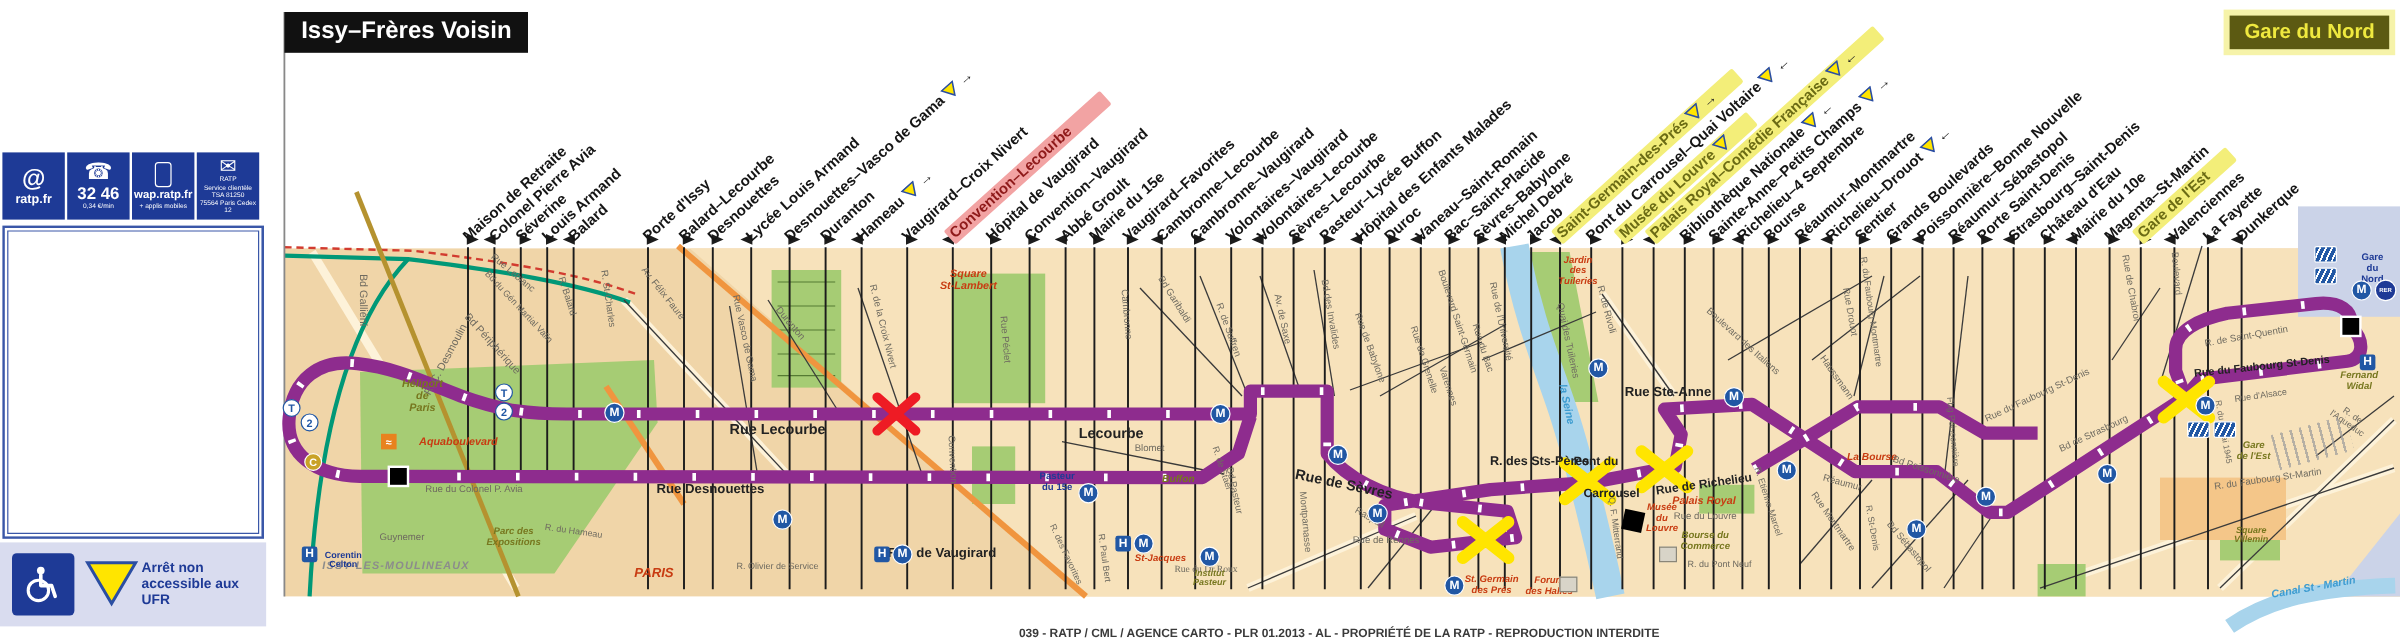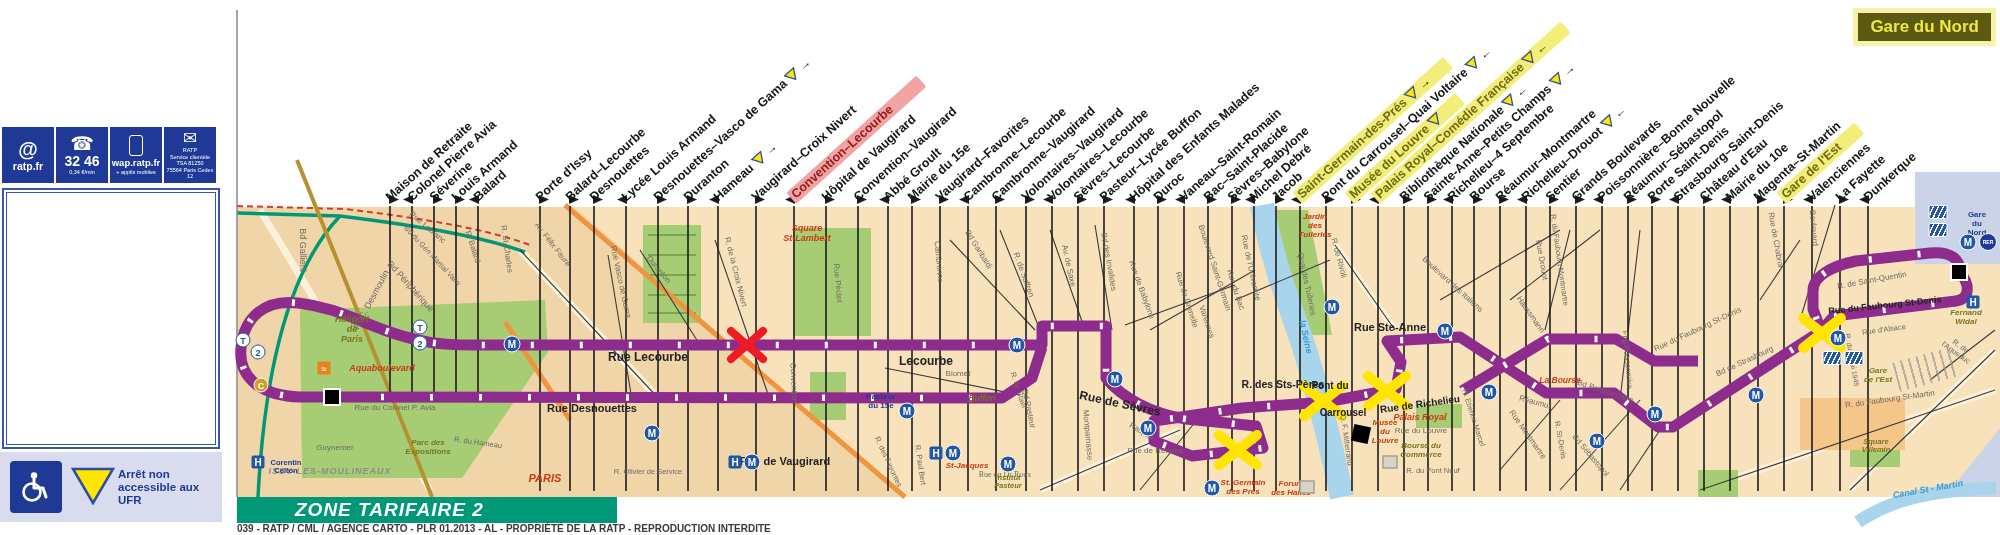--- a/index.html
+++ b/index.html
@@ -338,6 +338,7 @@
       </g>
     </svg>
 
+    <div id="titlebox">Issy–Frères Voisin</div>
     <div id="endbox">
       <div class="inner">Gare du Nord</div>
     </div>

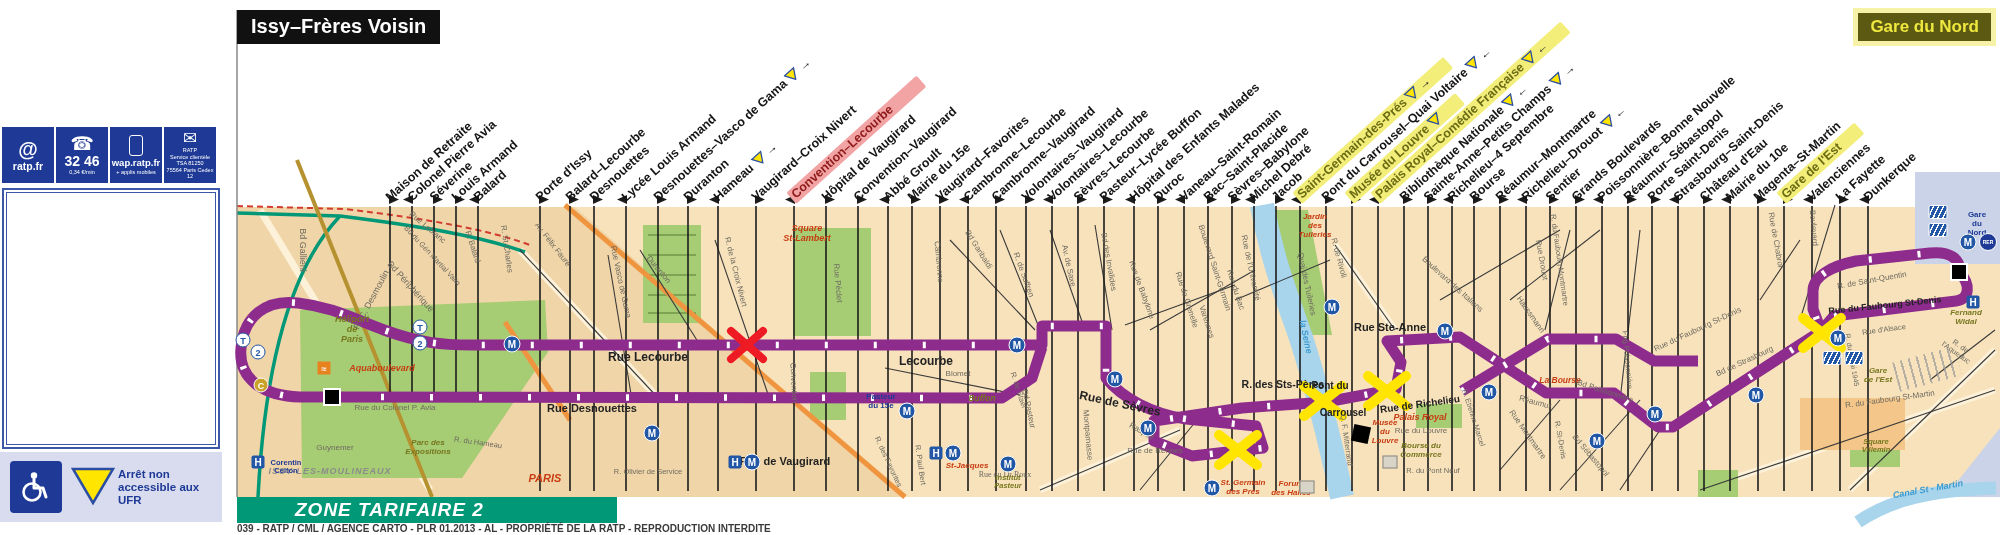--- a/index.html
+++ b/index.html
@@ -682,9 +682,6 @@
   </div>
 
   <div id="zoneband">
-    <div class="zseg" style="left:0;width:380px">
-      <span class="ztext" style="left:58px">ZONE TARIFAIRE 2</span>
-    </div>
   </div>
   <div id="attrib">039 - RATP / CML / AGENCE CARTO - PLR 01.2013 - AL - PROPRIÉTÉ DE LA RATP - REPRODUCTION INTERDITE</div>
 </div>

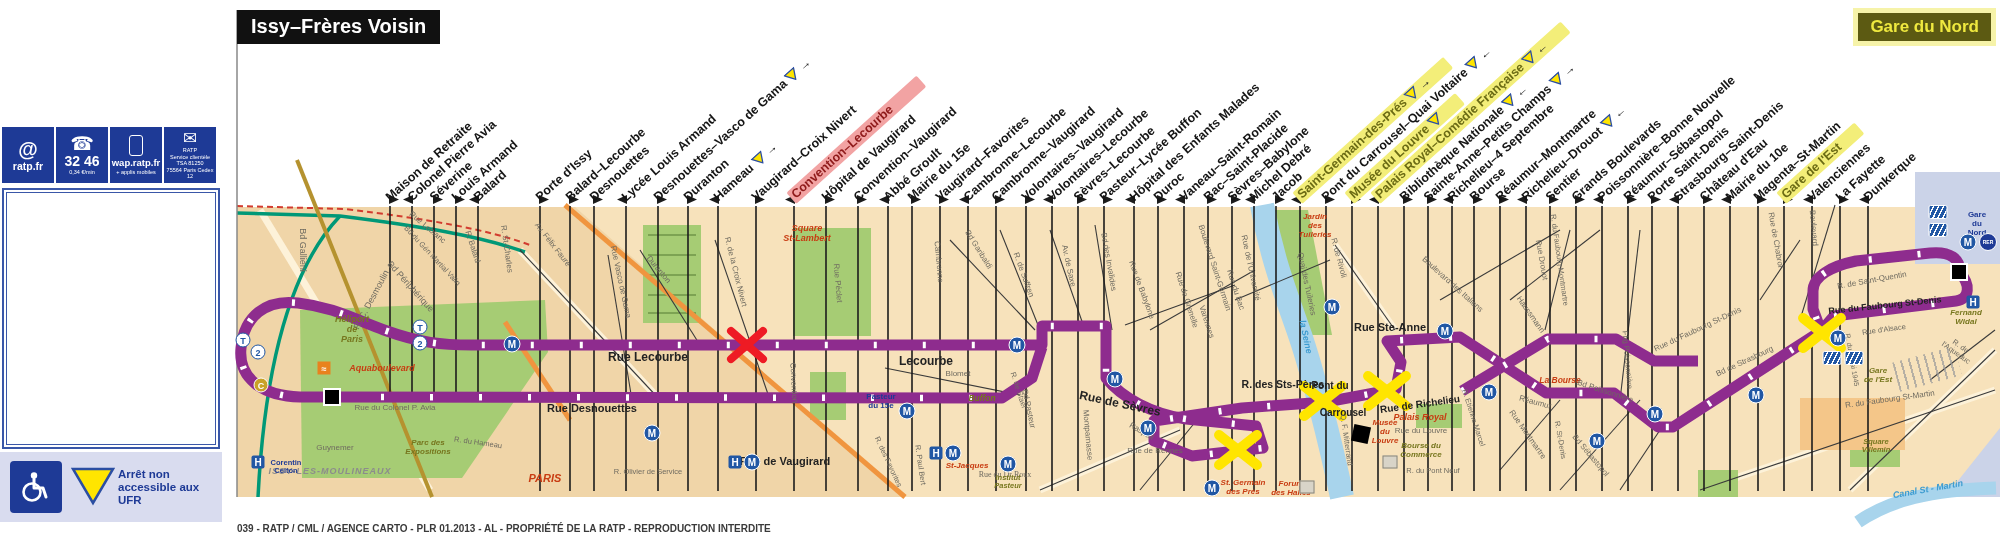--- a/index.html
+++ b/index.html
@@ -71,7 +71,7 @@
   .zseg{position:absolute;top:0;height:26px;background:var(--teal);}
   .ztext{position:absolute;top:2px;color:#fff;font-size:19px;font-weight:bold;font-style:italic;
          letter-spacing:1px;white-space:nowrap;}
-  #attrib{position:absolute;left:237px;top:523px;width:1758px;height:12px;text-align:left;
+  #attrib{position:absolute;left:237px;top:523px;width:1758px;height:12px;text-align:center;
           font-size:10px;font-weight:bold;color:#3A3A3A;}
 </style>
 </head>

